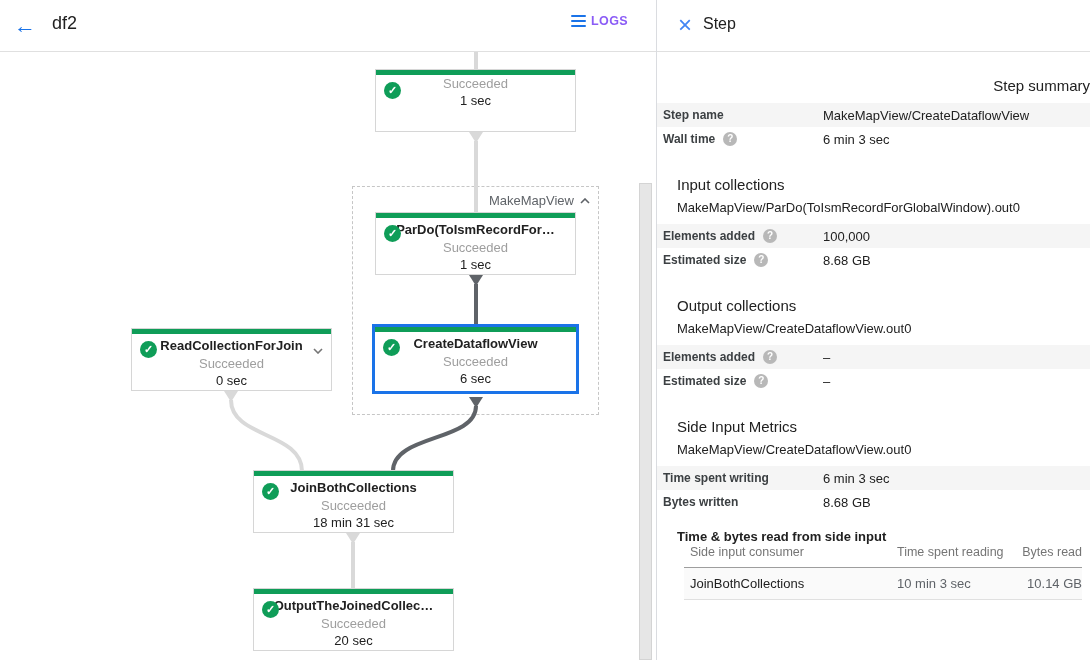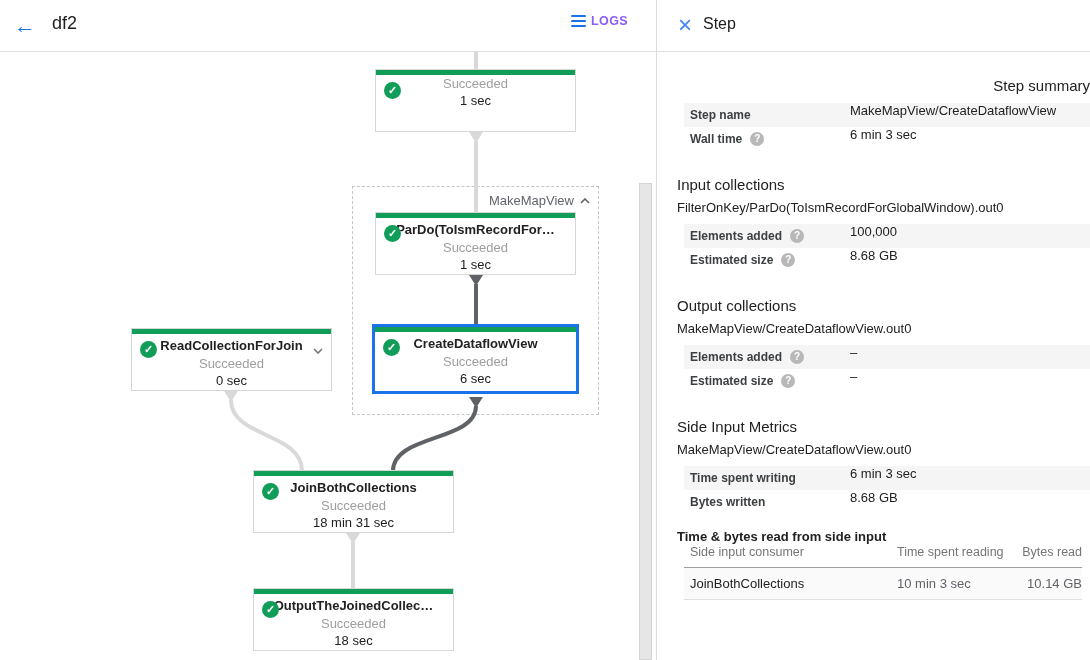--- a/index.html
+++ b/index.html
@@ -57,7 +57,7 @@
   .sec-heading.first { margin-top:25px;text-align:right; }
   .collection-name { margin:6px 0 0 20px; font-size:13px; color:#212121; line-height:16px; }
   .prows { margin-top:8px; }
-  .prow { height:24px; margin-left:27px; display:flex; }
+  .prow { height:24px; display:flex; align-items:center; }
   .prow.shade { background:#f5f5f5; }
   .plabel-wrap { width:166px; display:flex; align-items:center; gap:8px; padding-left:6px; flex:none; }
   .plabel { font-size:12px; font-weight:bold; color:#3c4043; }

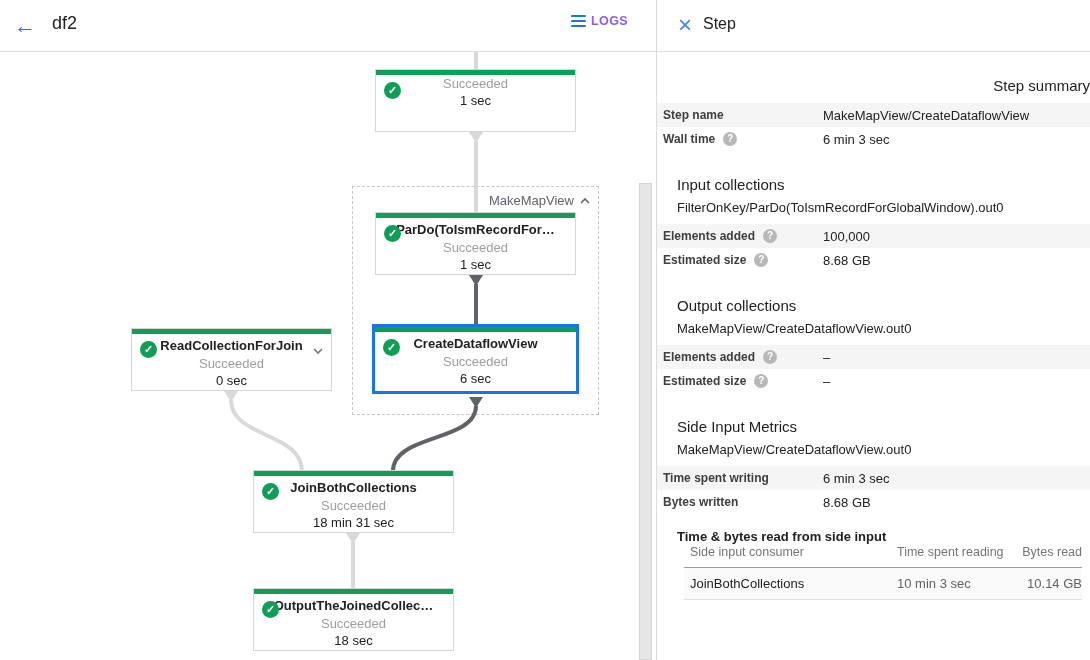--- a/index.html
+++ b/index.html
@@ -210,7 +210,7 @@
       </div>
 
       <div class="sec-heading">Input collections</div>
-      <div class="collection-name">FilterOnKey/ParDo(ToIsmRecordForGlobalWindow).out0</div>
+      <div class="collection-name">MakeMapView/ParDo(ToIsmRecordForGlobalWindow).out0</div>
       <div class="prows">
         <div class="prow shade">
           <span class="plabel-wrap">

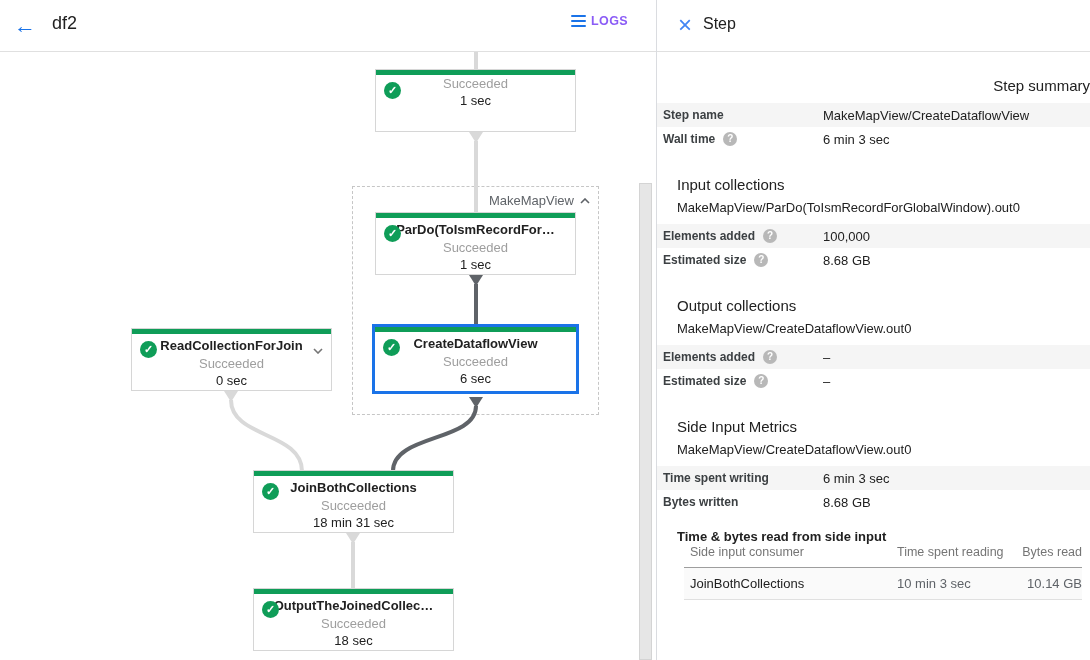--- a/index.html
+++ b/index.html
@@ -176,7 +176,7 @@
       <span class="check">✓</span>
       <div class="title">OutputTheJoinedCollec…</div>
       <div class="status">Succeeded</div>
-      <div class="time">18 sec</div>
+      <div class="time">20 sec</div>
     </div>
 
   </div>

